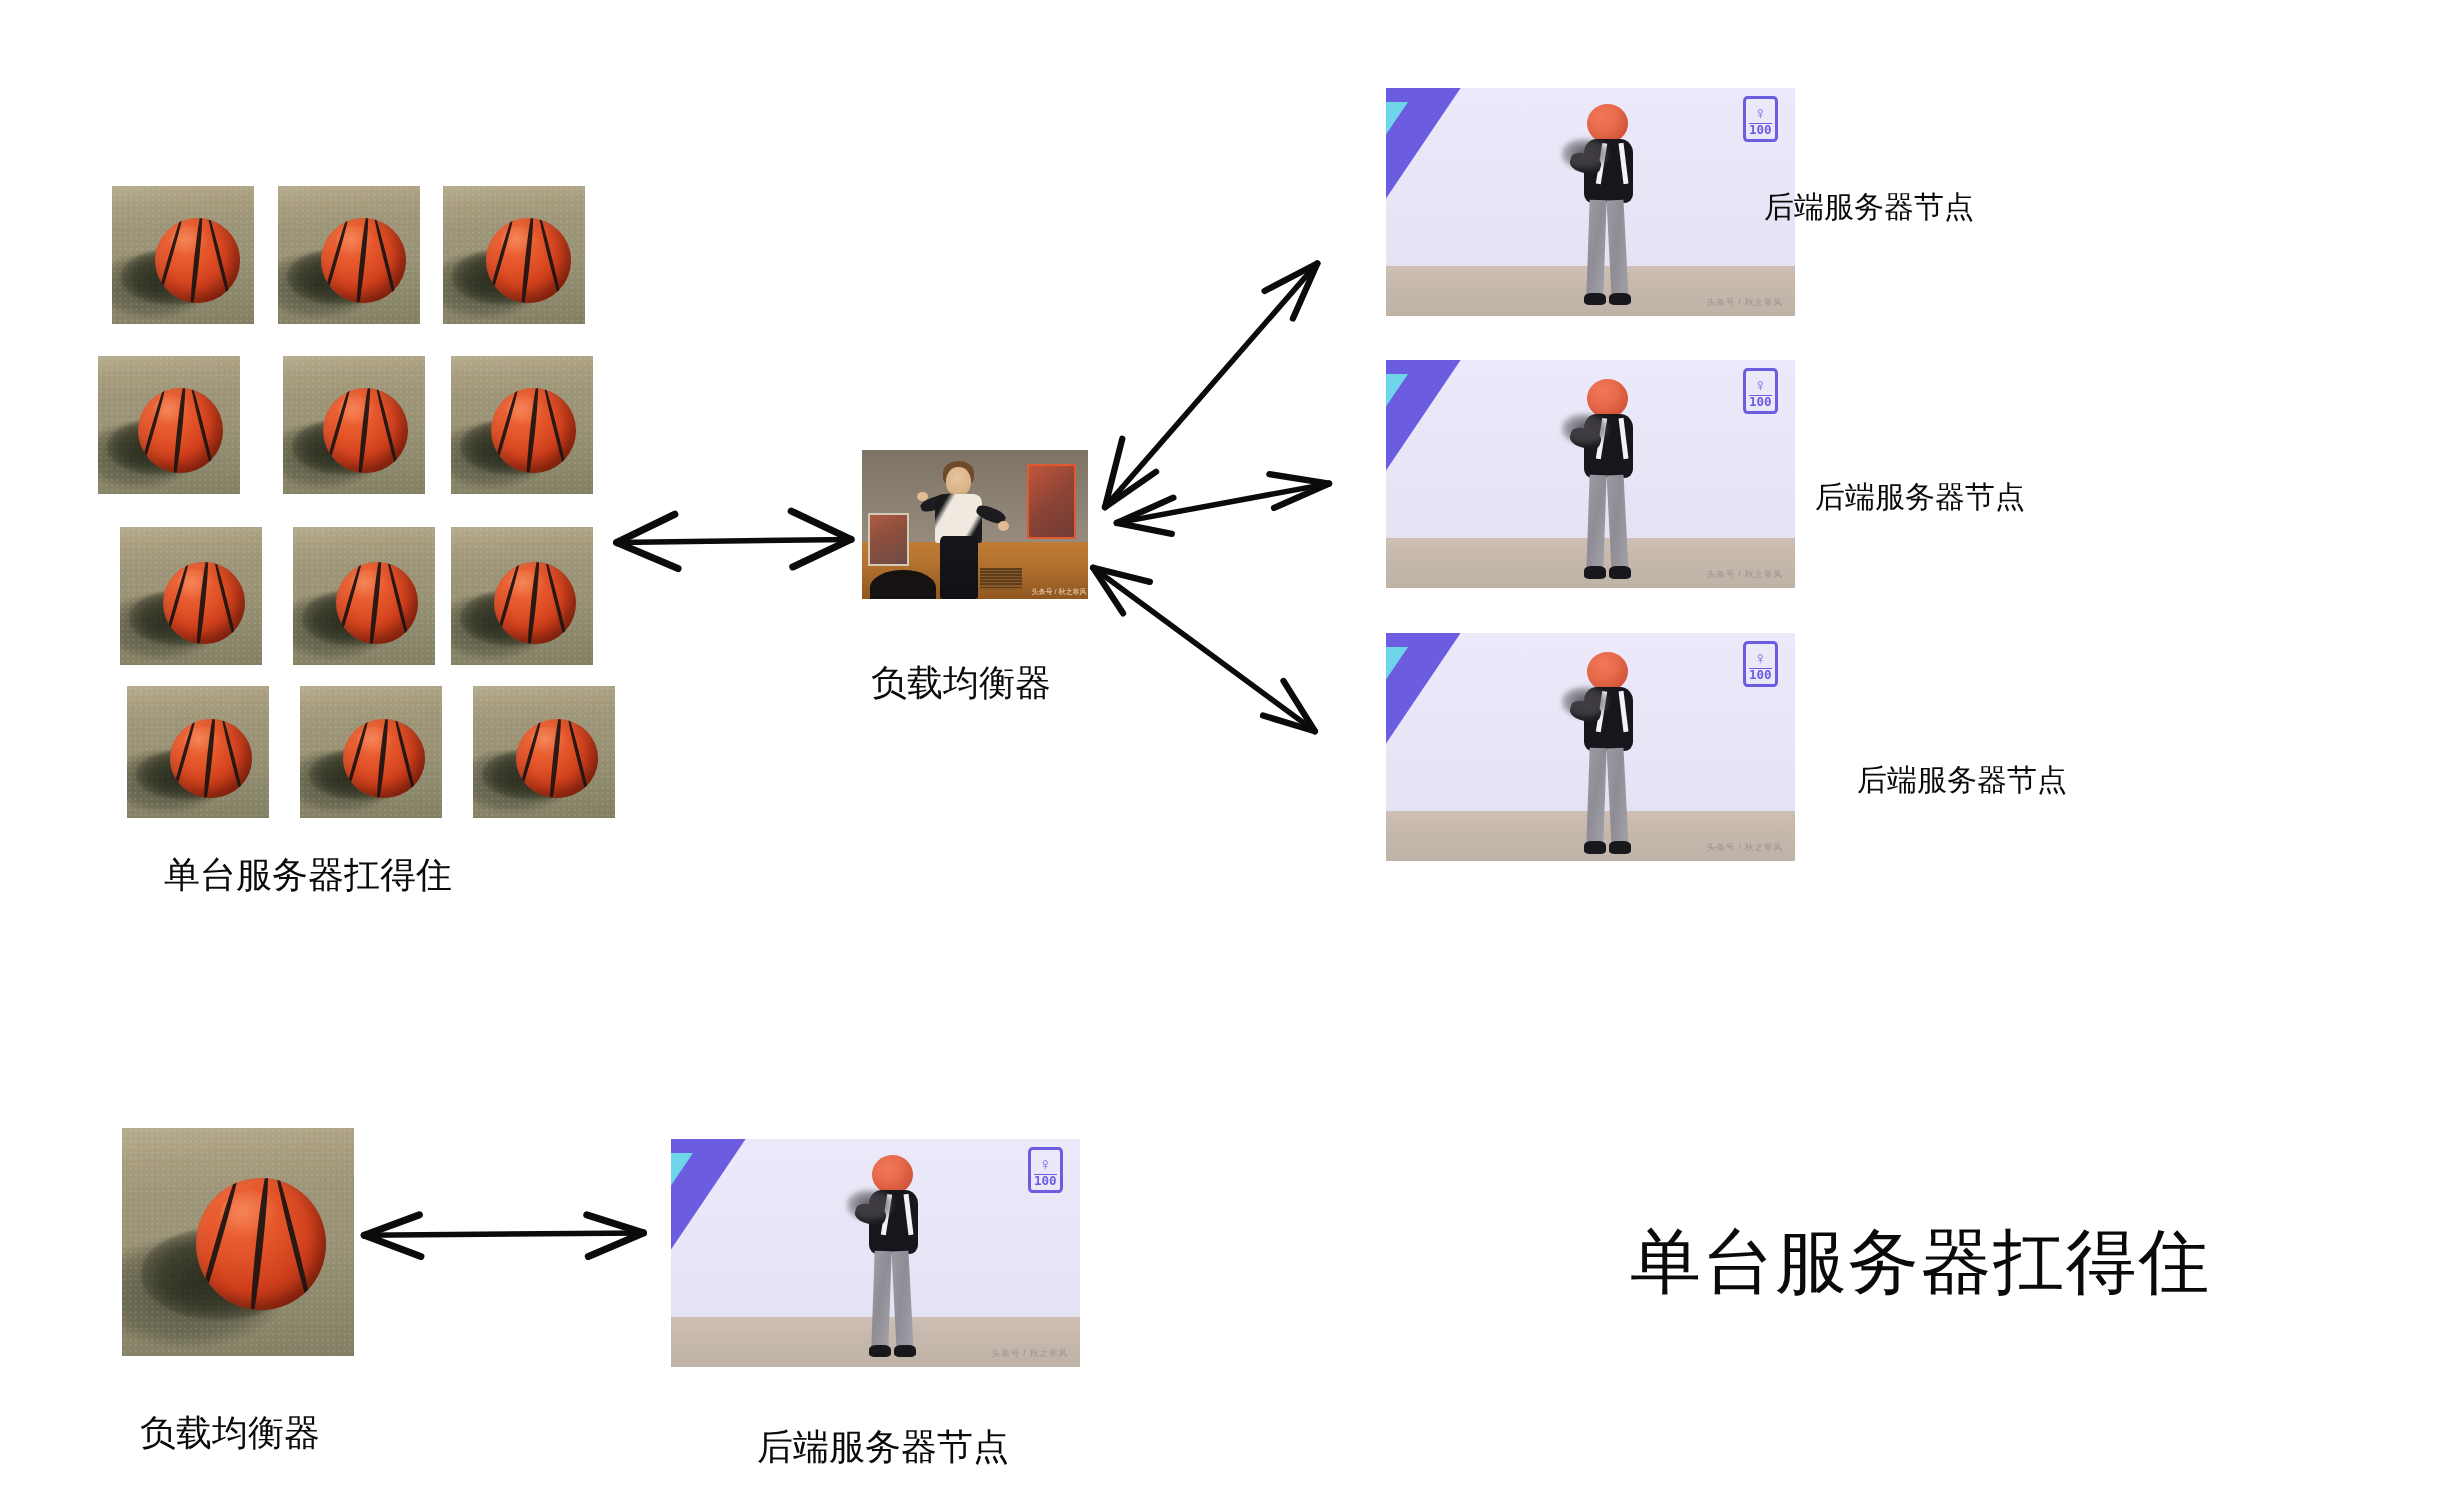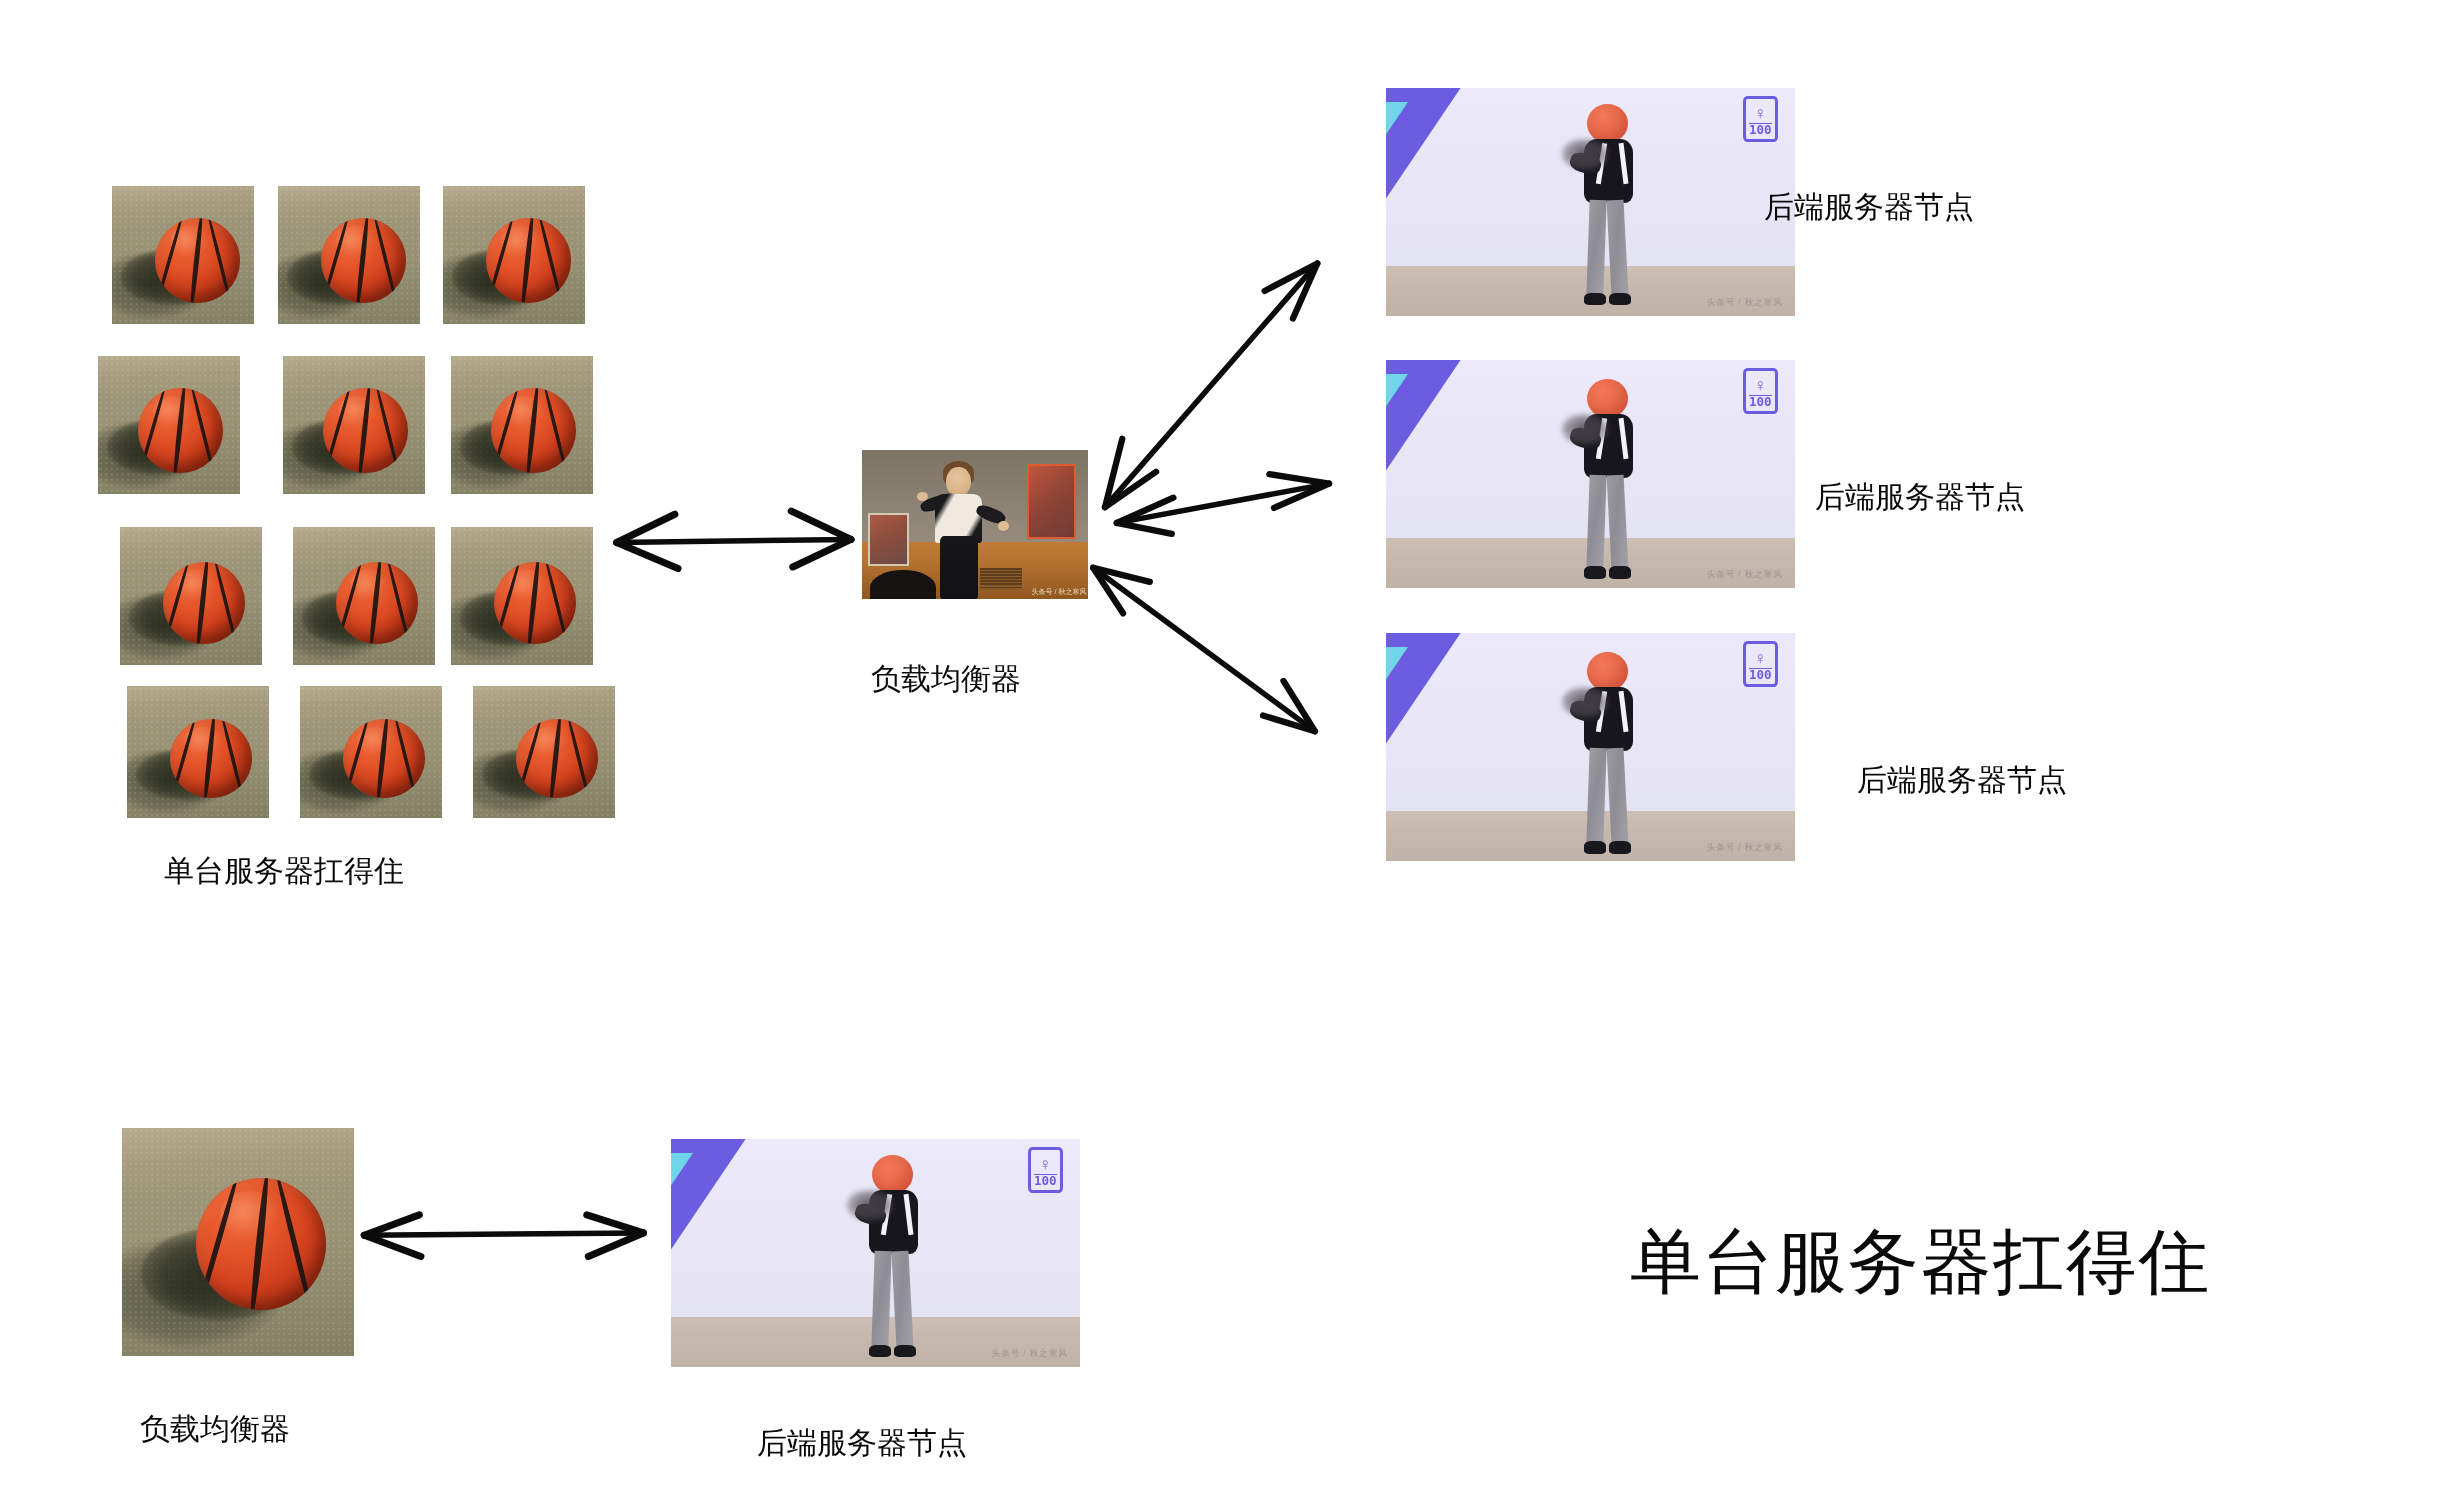--- a/index.html
+++ b/index.html
@@ -256,7 +256,7 @@
     font-family: "Liberation Sans", "DejaVu Sans", sans-serif;
   }
   .label.node { font-size: 30px; }
-  .label.caption { font-size: 30px; }
+  .label.caption { font-size: 36px; }
   .label.bigtitle { font-size: 71px; letter-spacing: 1.6px; }
 
   .watermark-text {

